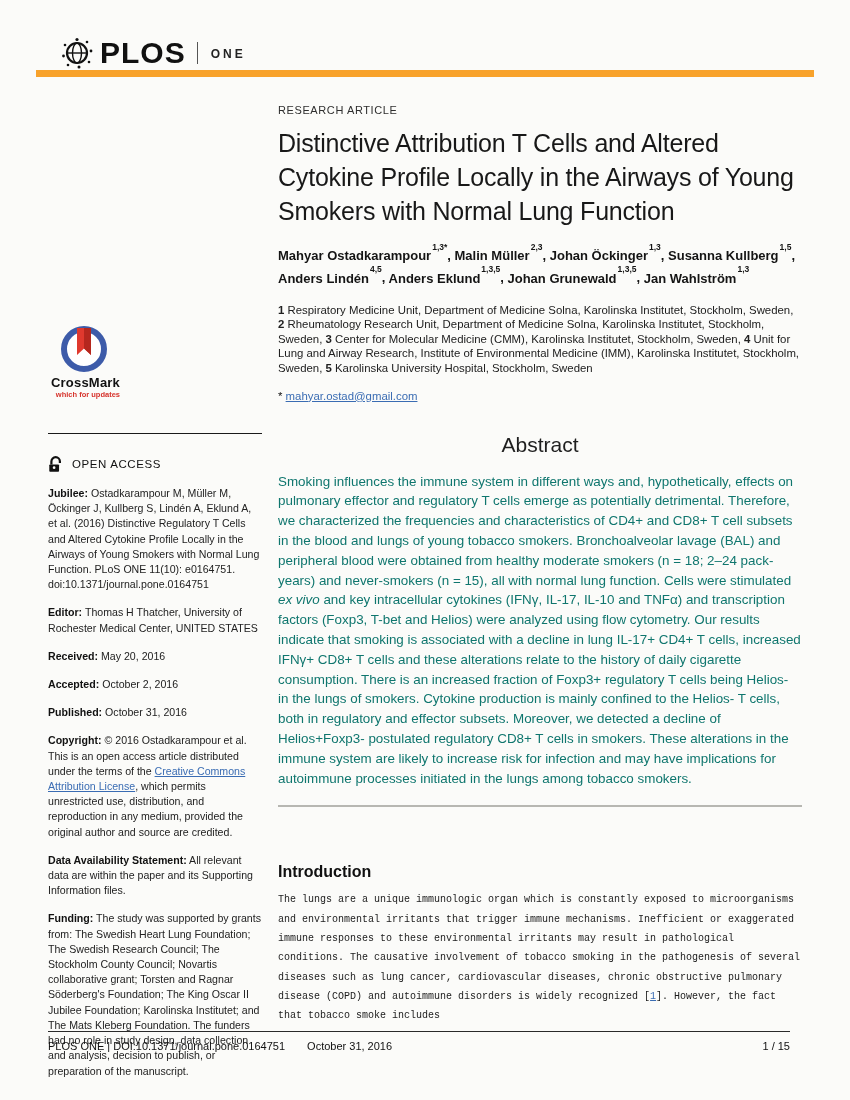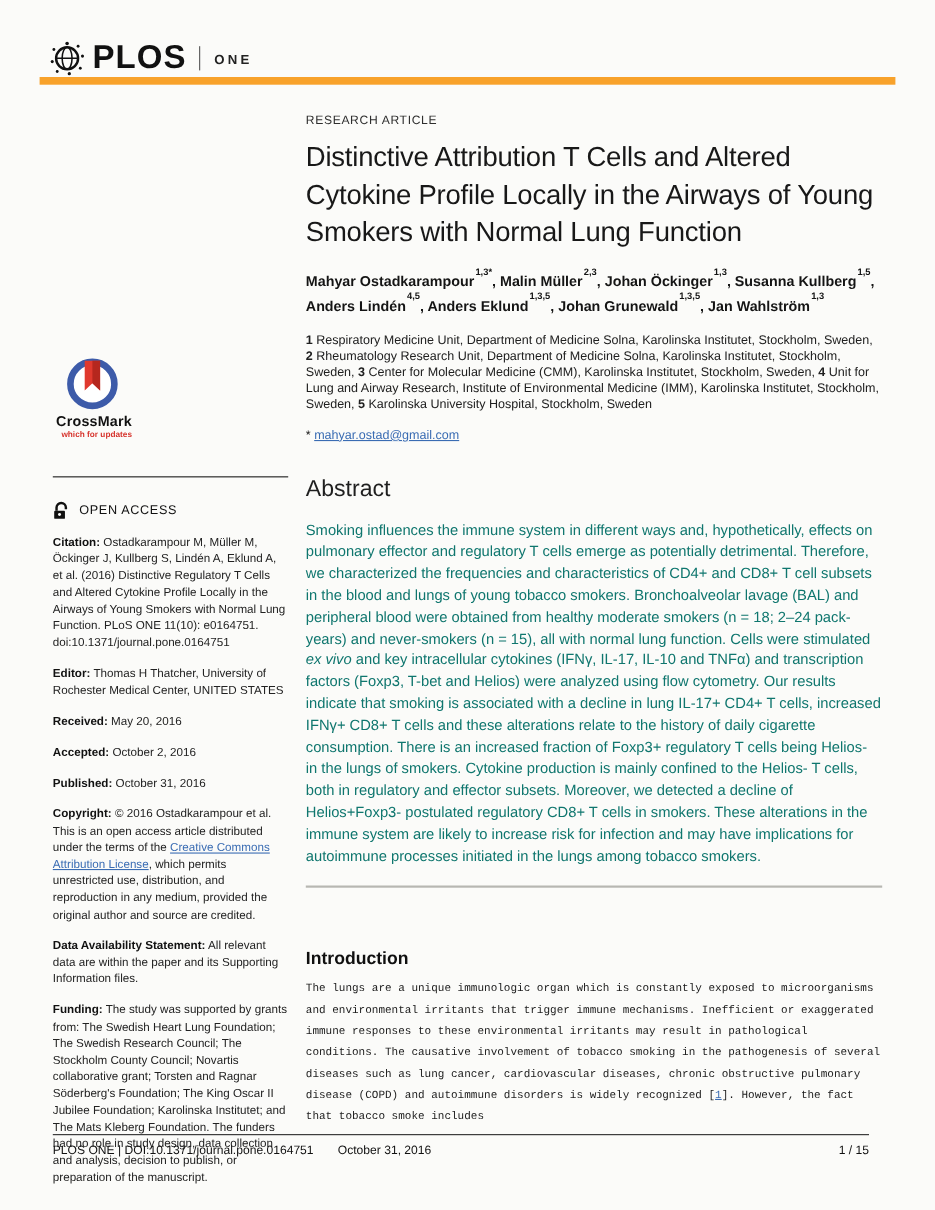--- a/index.html
+++ b/index.html
@@ -13,7 +13,7 @@
   }
   
   .logo-row {
-    position: absolute; top: 36px; left: 44px;
+    position: absolute; top: 36px; left: 60px;
     display: flex; align-items: center; gap: 6px;
   }
   .brand {

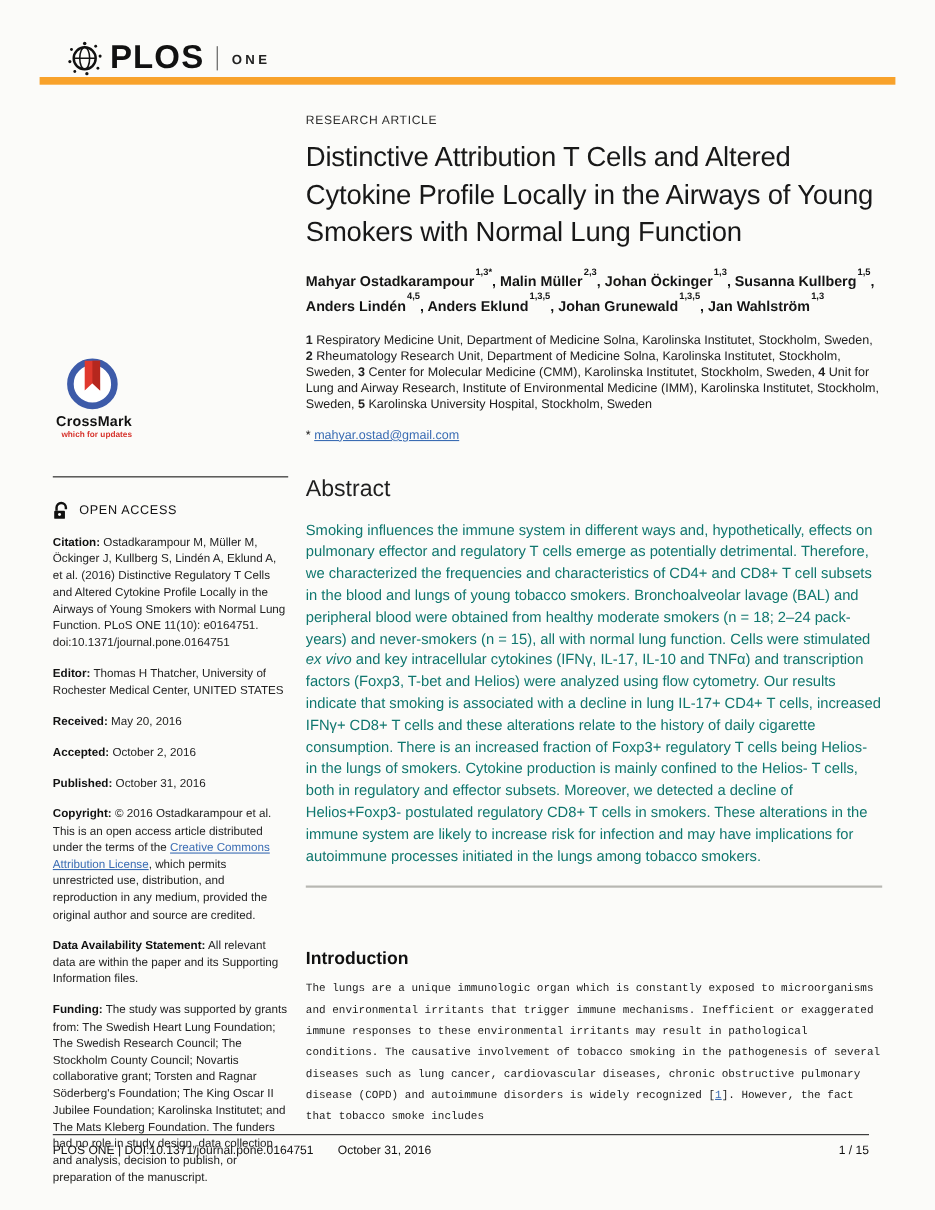--- a/index.html
+++ b/index.html
@@ -70,7 +70,7 @@
   .affils b { font-weight: 700; }
   .email-line { margin-top: 14px; font-size: 11.4px; color: #111; }
   h2.abstract-head {
-    margin-top: 31px; font-size: 21px; font-weight: 400; color: #1f1f1f;
+    margin-top: 31px; font-size: 21px; font-weight: 400; color: #1f1f1f; text-align: center;
   }
   .abstract {
     margin-top: 15px; font-size: 13.4px; line-height: 19.8px; color: #0f766e;

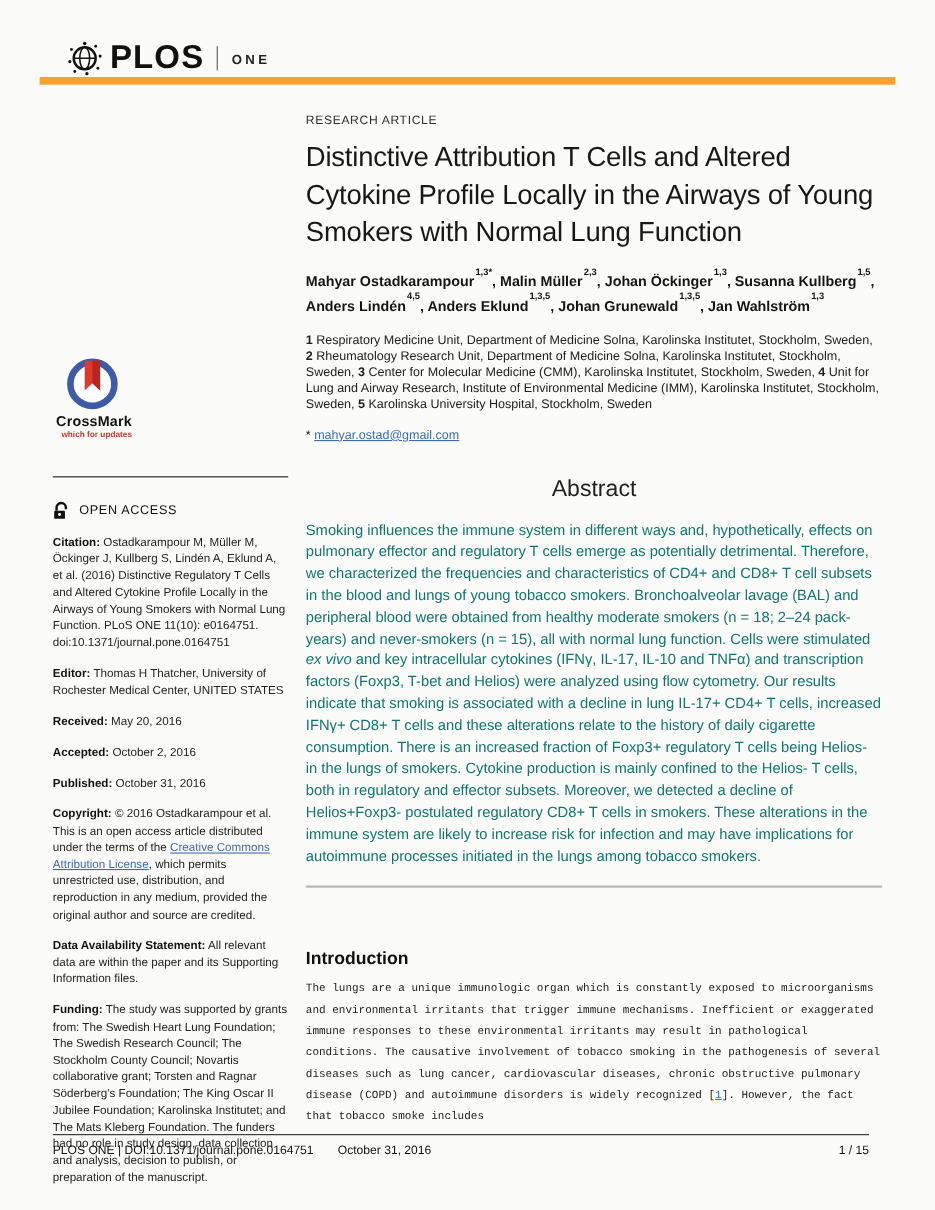--- a/index.html
+++ b/index.html
@@ -149,7 +149,7 @@
         <span>OPEN ACCESS</span>
       </div>
 
-      <p class="meta"><b>Citation:</b> <span>Ostadkarampour M, Müller M, Öckinger J, Kullberg S, Lindén A, Eklund A, et al. (2016) Distinctive Regulatory T Cells and Altered Cytokine Profile Locally in the Airways of Young Smokers with Normal Lung Function. PLoS ONE 11(10): e0164751. doi:10.1371/journal.pone.0164751</span></p>
+      <p class="meta"><b>Jubilee:</b> <span>Ostadkarampour M, Müller M, Öckinger J, Kullberg S, Lindén A, Eklund A, et al. (2016) Distinctive Regulatory T Cells and Altered Cytokine Profile Locally in the Airways of Young Smokers with Normal Lung Function. PLoS ONE 11(10): e0164751. doi:10.1371/journal.pone.0164751</span></p>
 
       <p class="meta"><b>Editor:</b> <span>Thomas H Thatcher, University of Rochester Medical Center, UNITED STATES</span></p>
 

